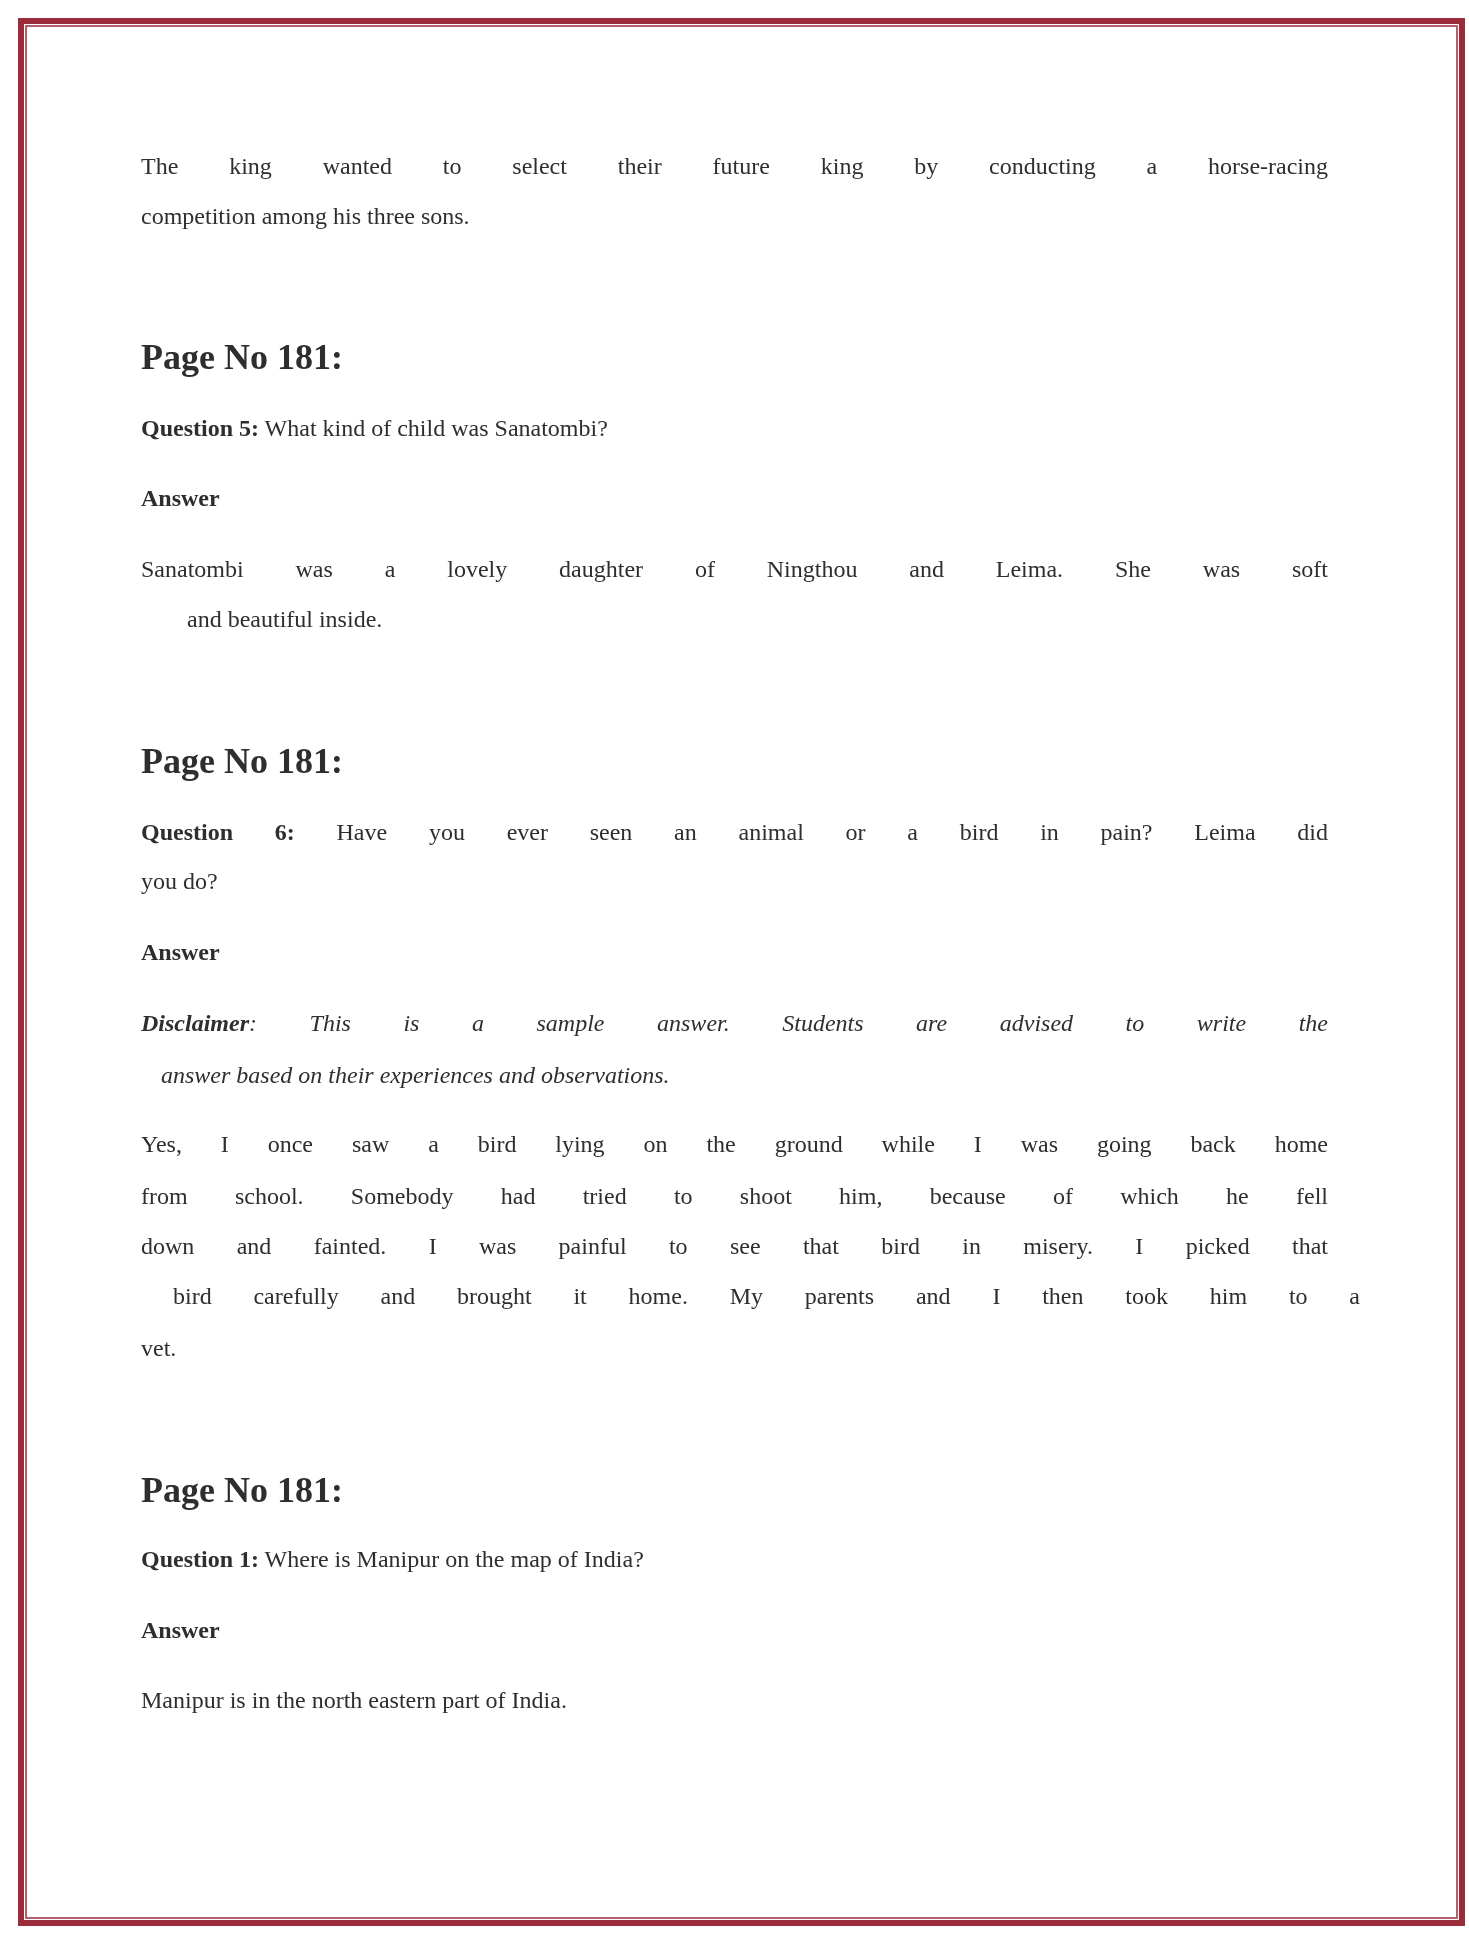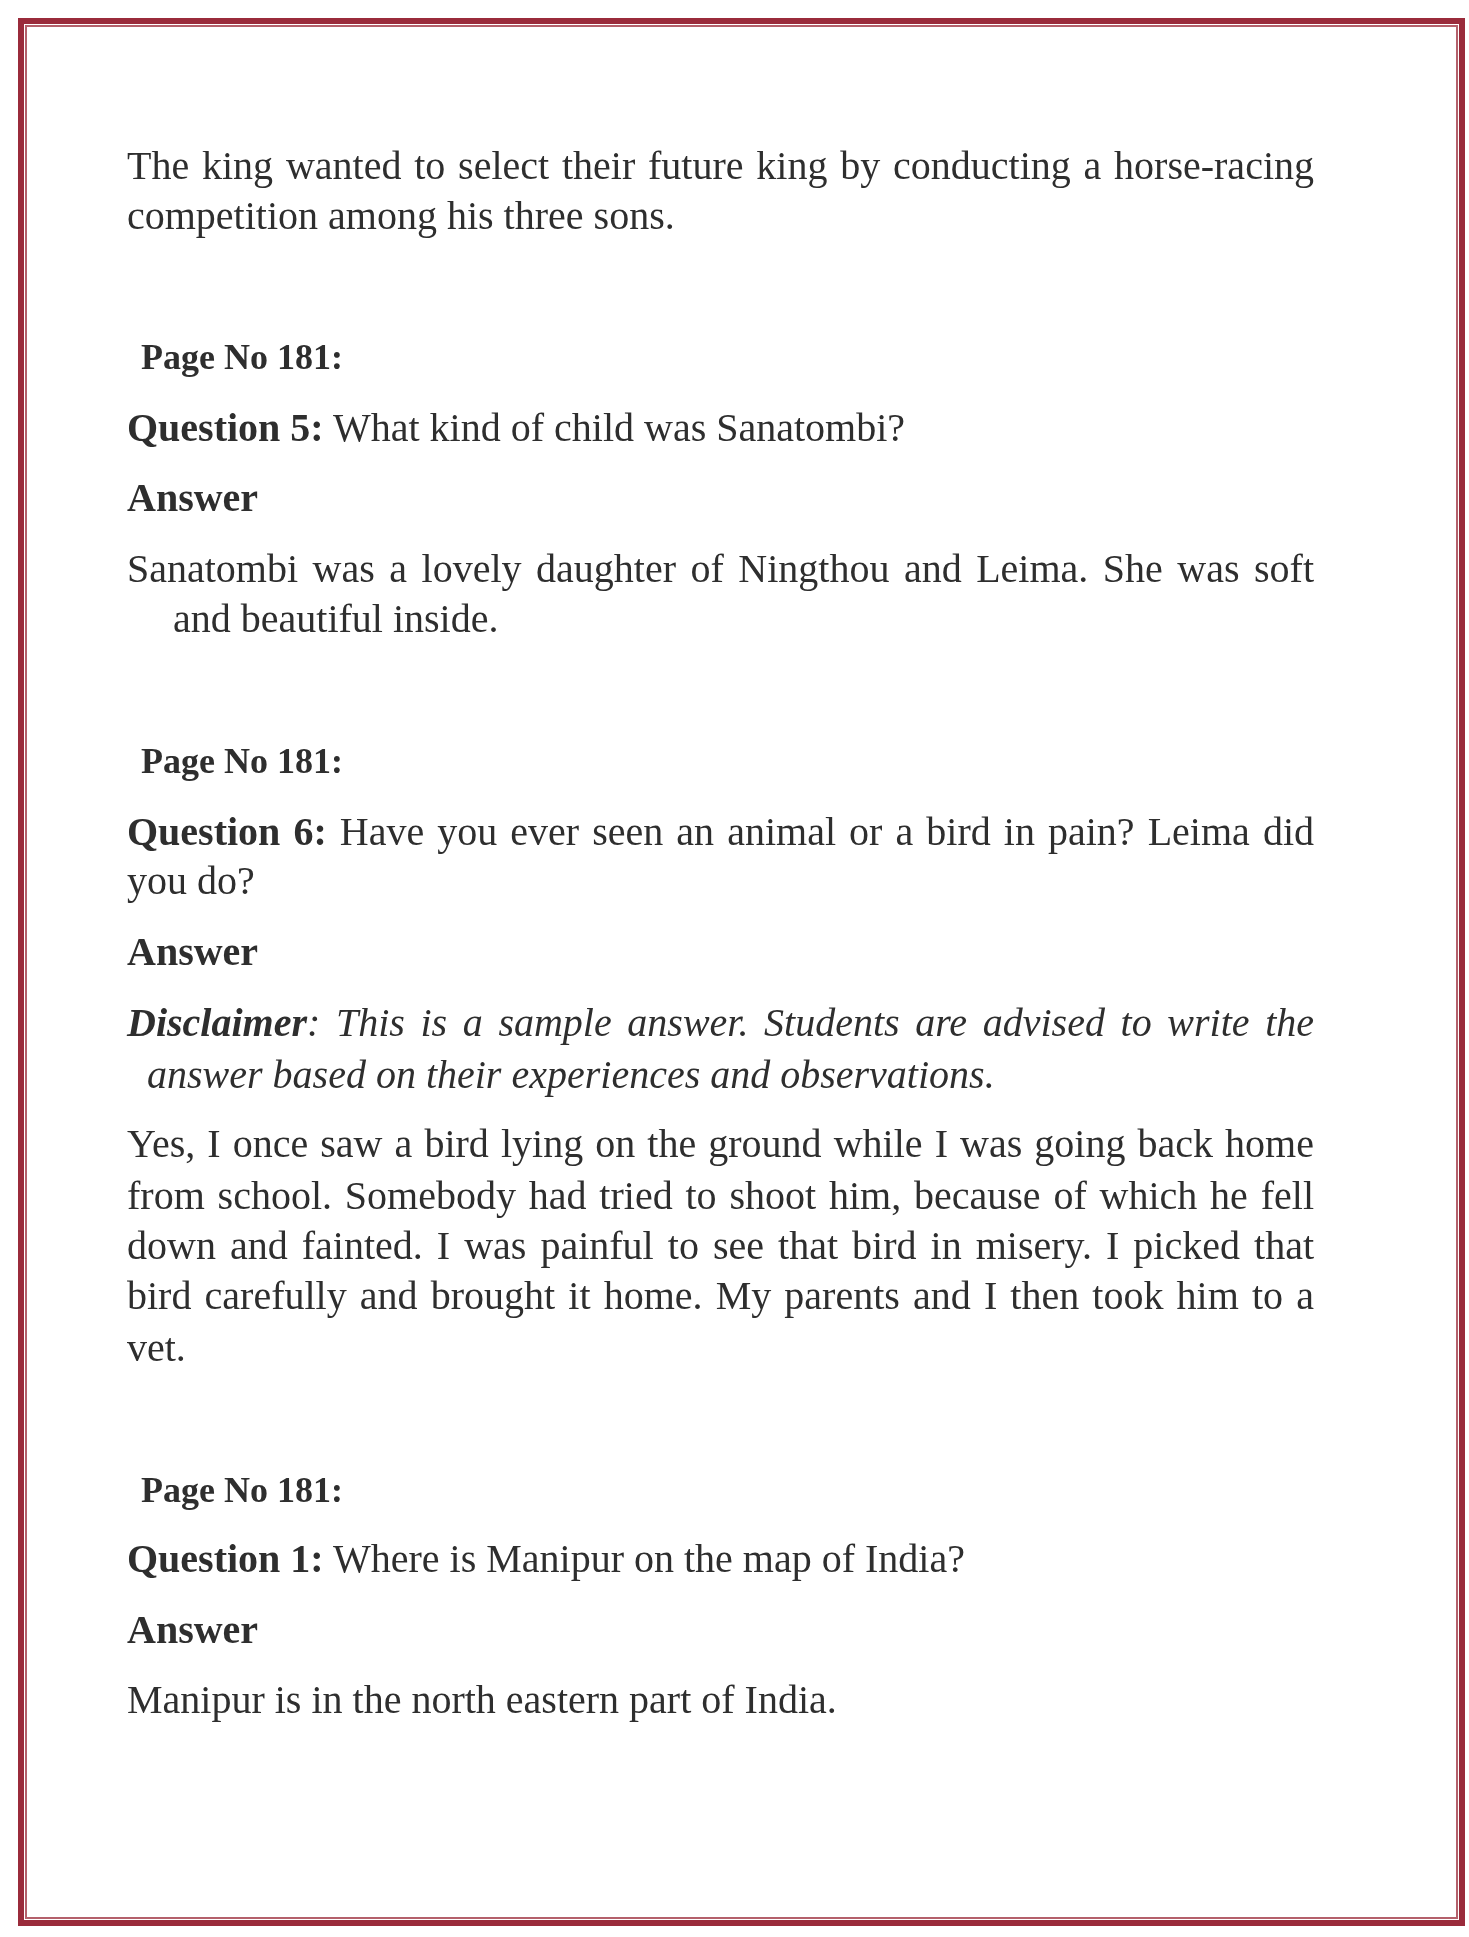--- a/index.html
+++ b/index.html
@@ -25,9 +25,9 @@
   }
   .line {
     position: absolute;
-    left: 127px;
+    left: 141px;
     width: 1187px;
-    font-size: 40px;
+    font-size: 24px;
     line-height: 40px;
     white-space: nowrap;
   }

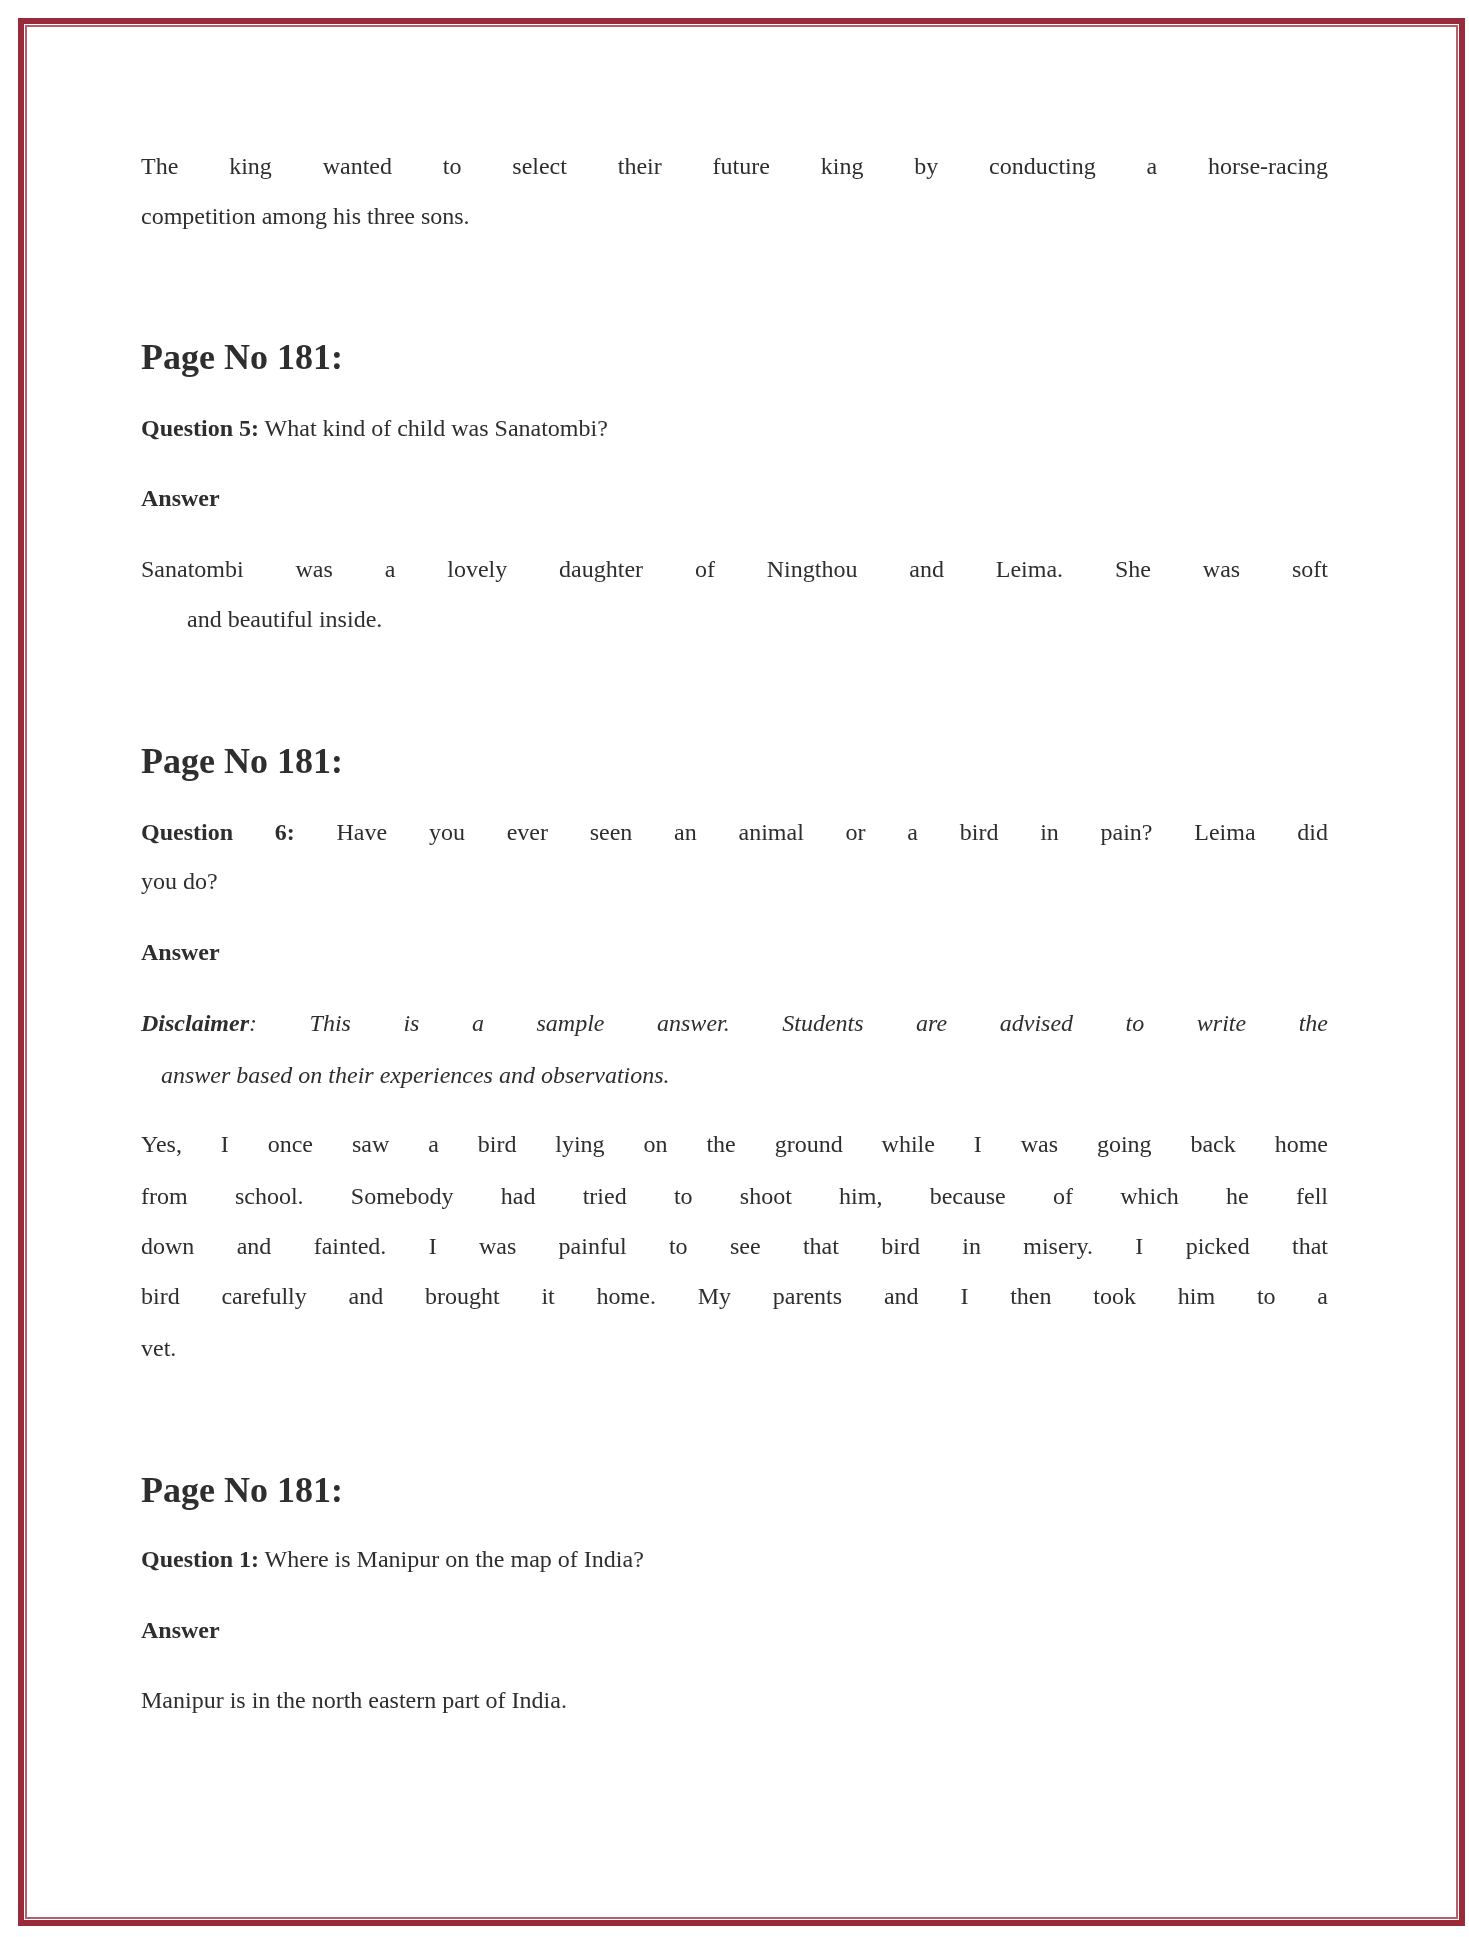--- a/index.html
+++ b/index.html
@@ -78,7 +78,7 @@
 <div class="line justify" style="top:1124px;">Yes, I once saw a bird lying on the ground while I was going back home</div>
 <div class="line justify" style="top:1176px;">from school. Somebody had tried to shoot him, because of which he fell</div>
 <div class="line justify" style="top:1226px;">down and fainted. I was painful to see that bird in misery. I picked that</div>
-<div class="line justify" style="top:1276px;">bird carefully and brought it home. My parents and I then took him to a</div>
+<div class="line justify" style="top:1276px;margin-left:32px;">bird carefully and brought it home. My parents and I then took him to a</div>
 <div class="line" style="top:1328px;">vet.</div>
 
 <div class="heading" style="top:1470px;">Page No 181:</div>

